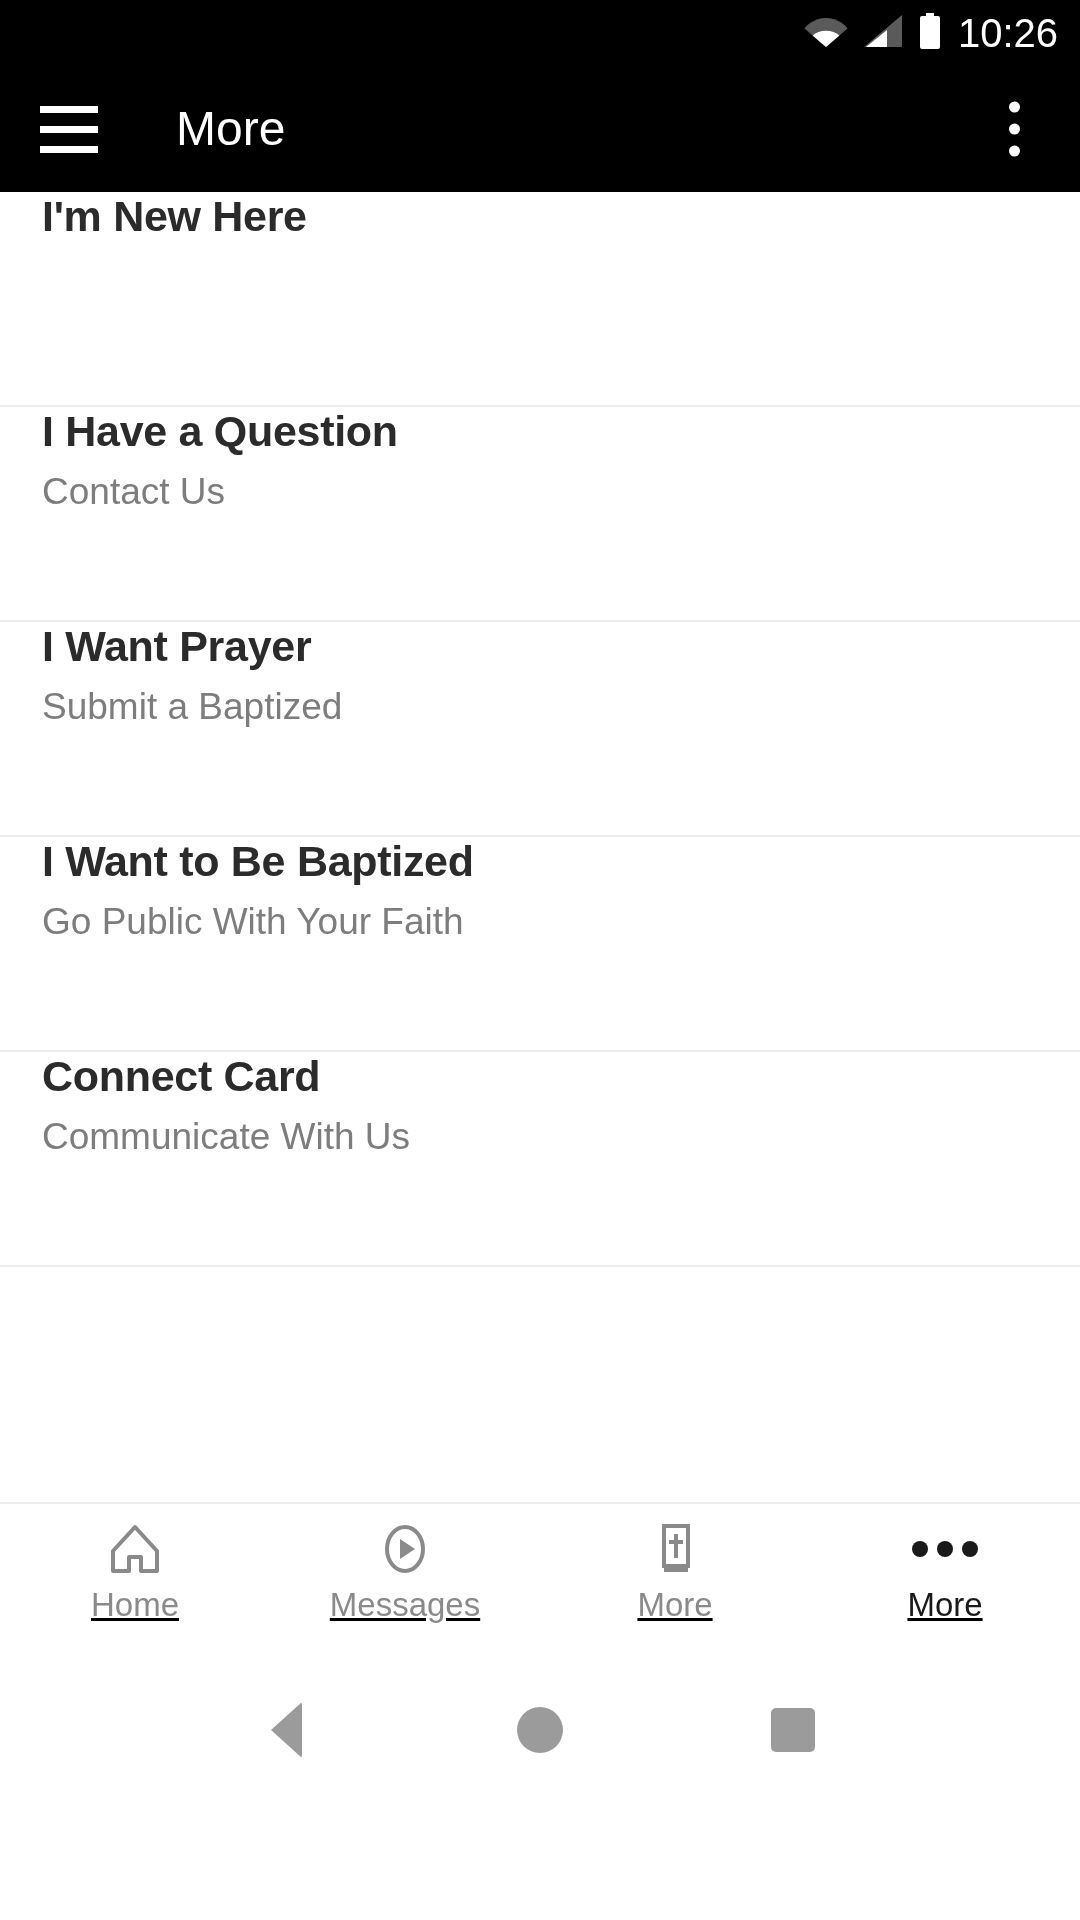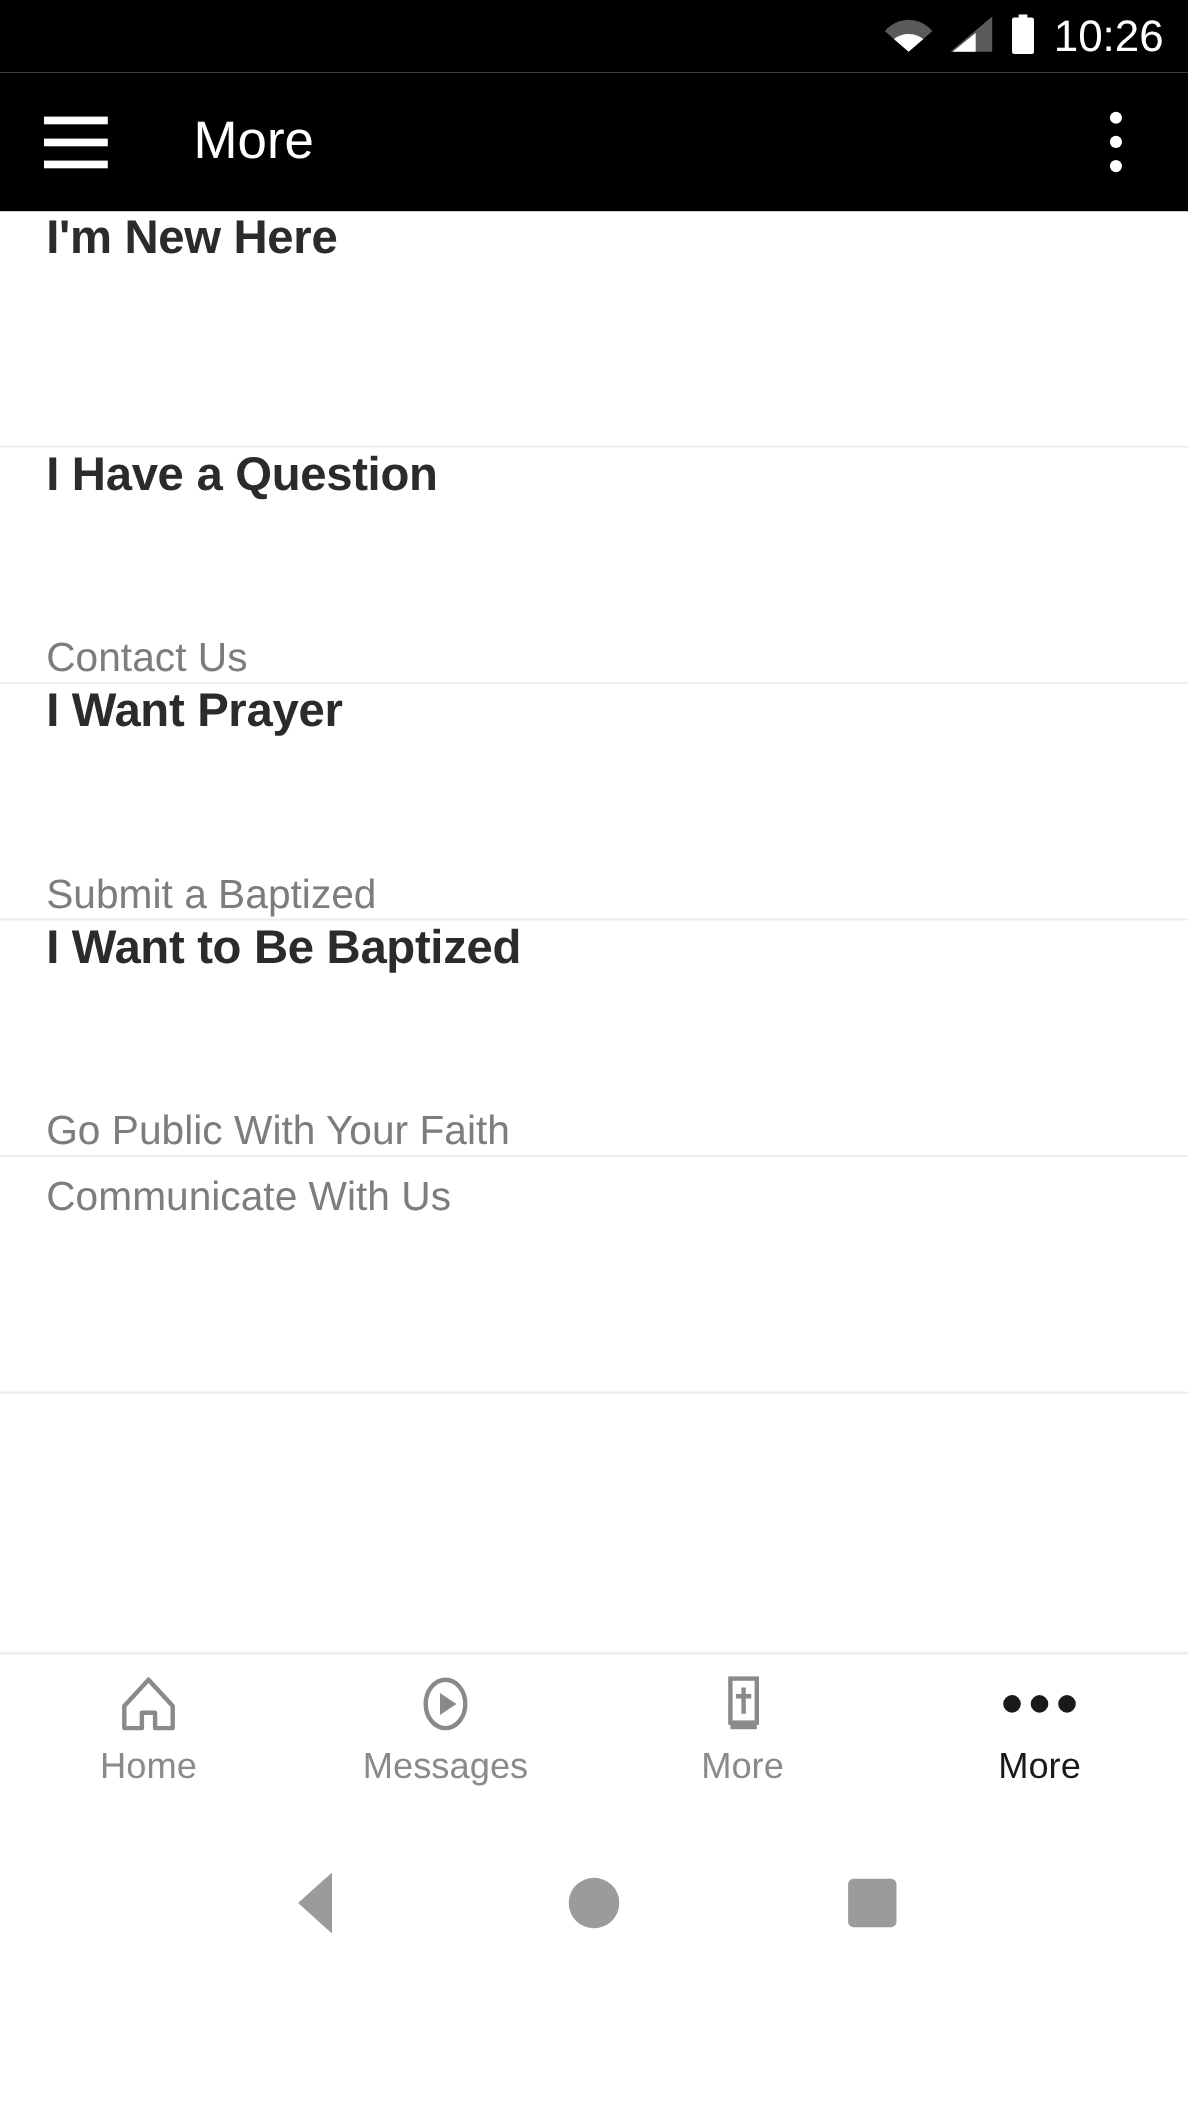--- a/index.html
+++ b/index.html
@@ -110,7 +110,7 @@
     padding: 0 0 0 42px;
     display: flex;
     flex-direction: column;
-    justify-content: space-between;
+    justify-content: flex-start;
     border-bottom: 2px solid #ececec;
     background: #ffffff;
     cursor: pointer;

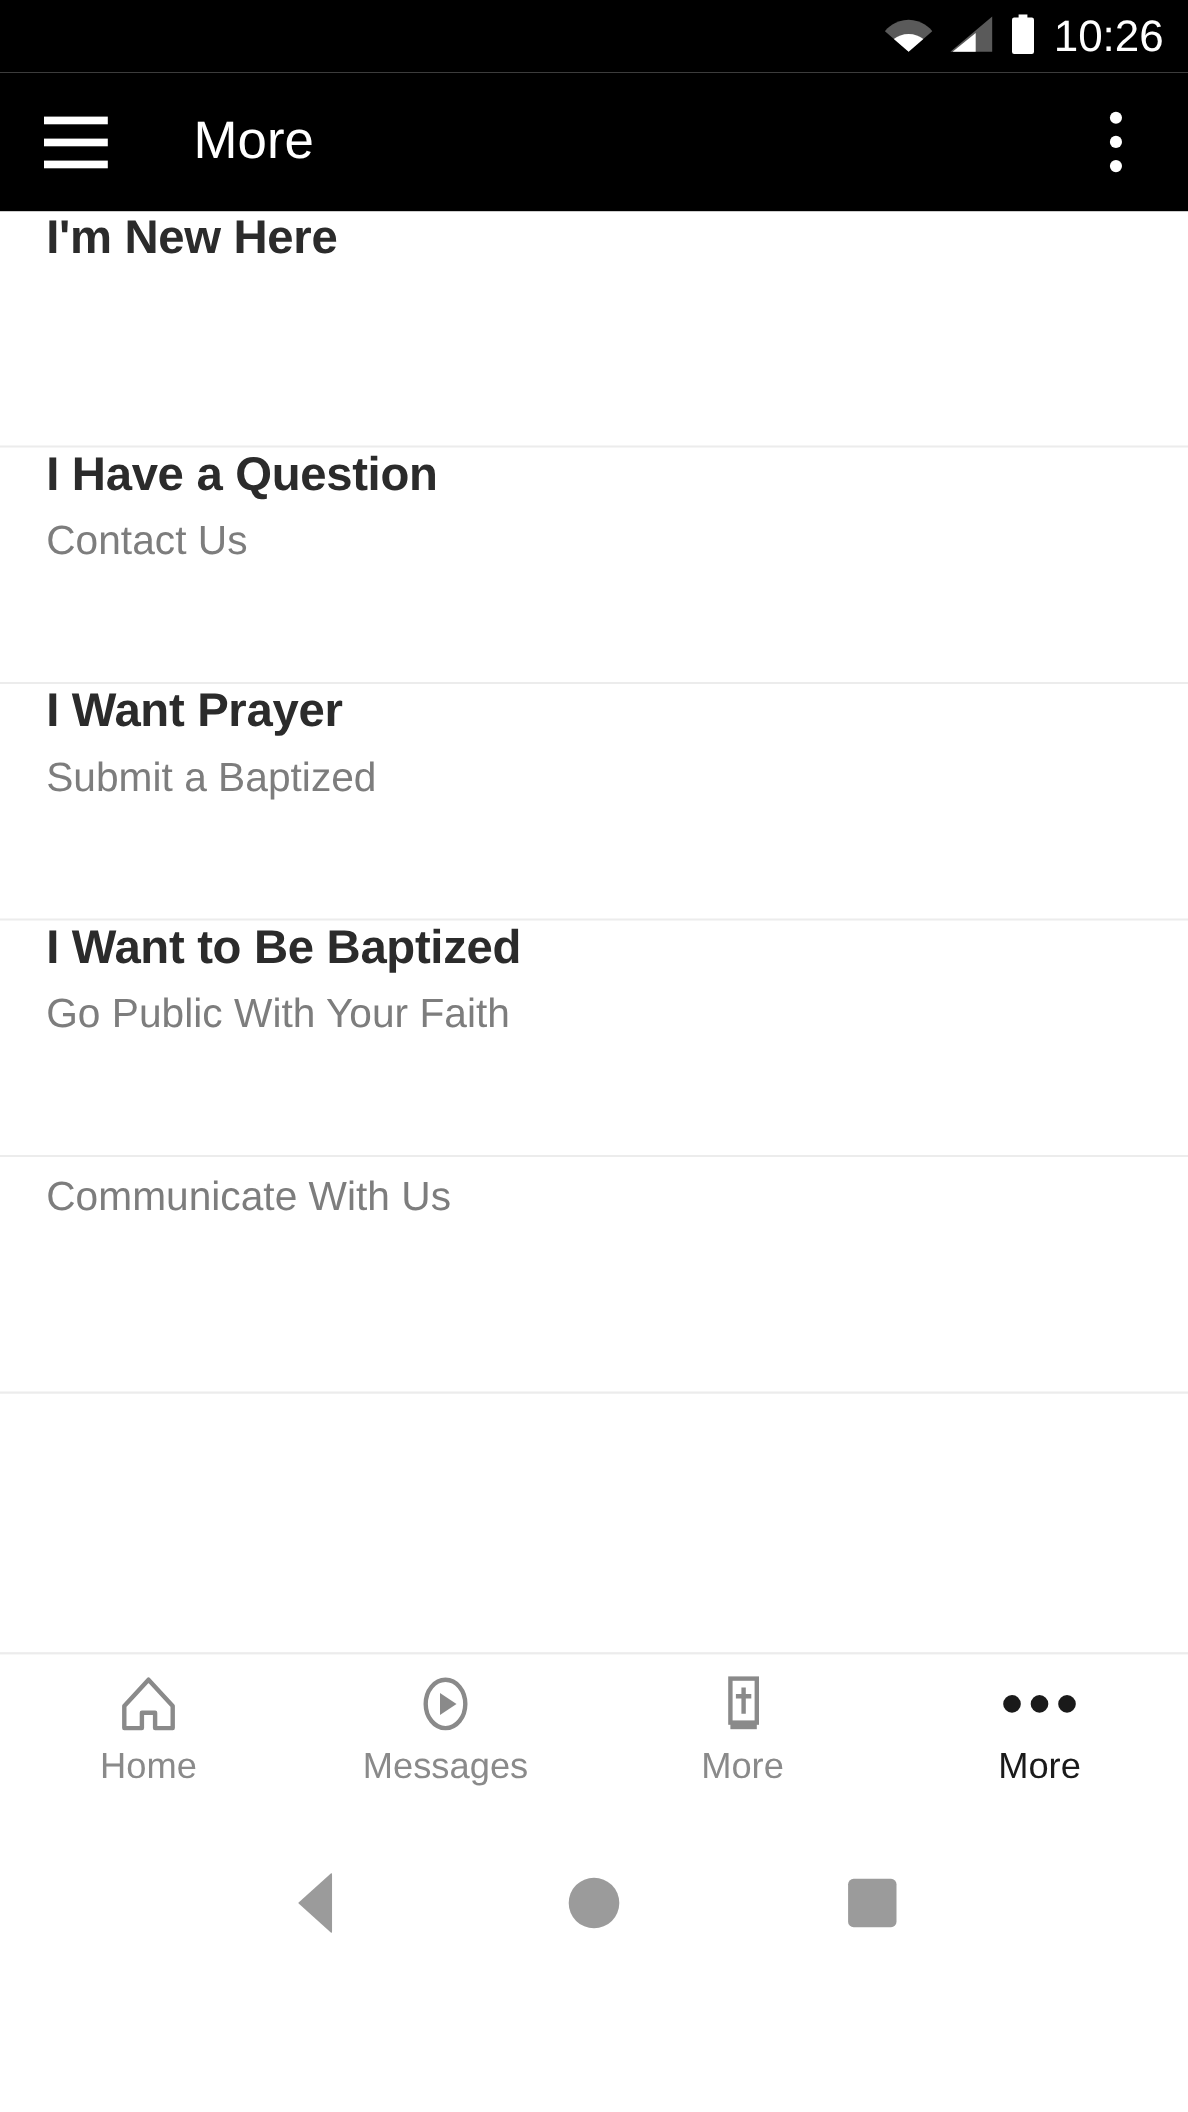--- a/index.html
+++ b/index.html
@@ -286,6 +286,7 @@
     </div>
 
     <div class="list-item">
+      <div class="title">Connect Card</div>
       <div class="subtitle">Communicate With Us</div>
     </div>
 

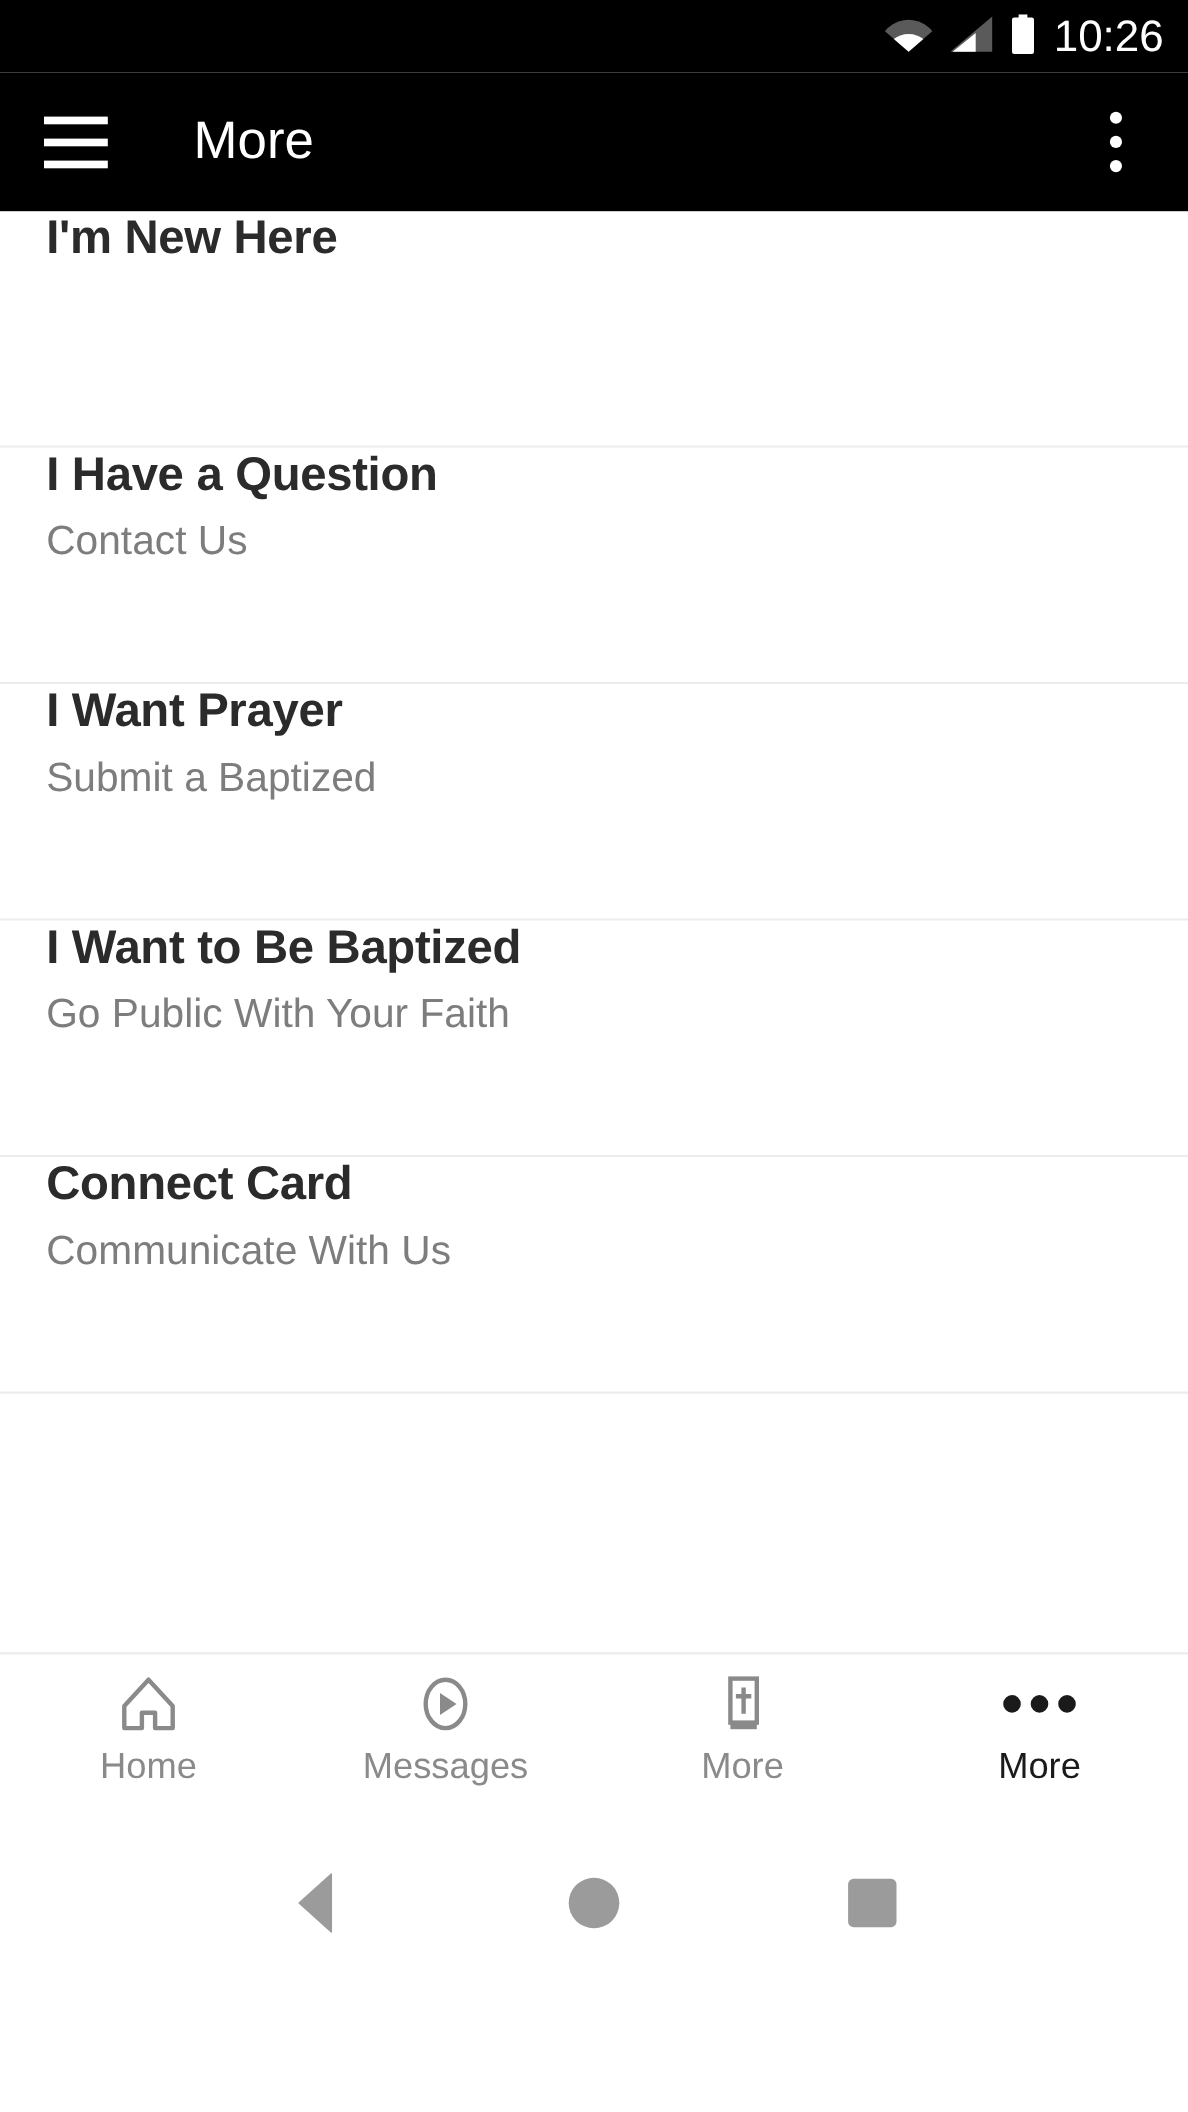--- a/index.html
+++ b/index.html
@@ -149,6 +149,7 @@
     justify-content: flex-start;
     cursor: pointer;
     gap: 8px;
+    text-decoration: underline;
   }
   .tab .tab-icon {
     height: 62px;

